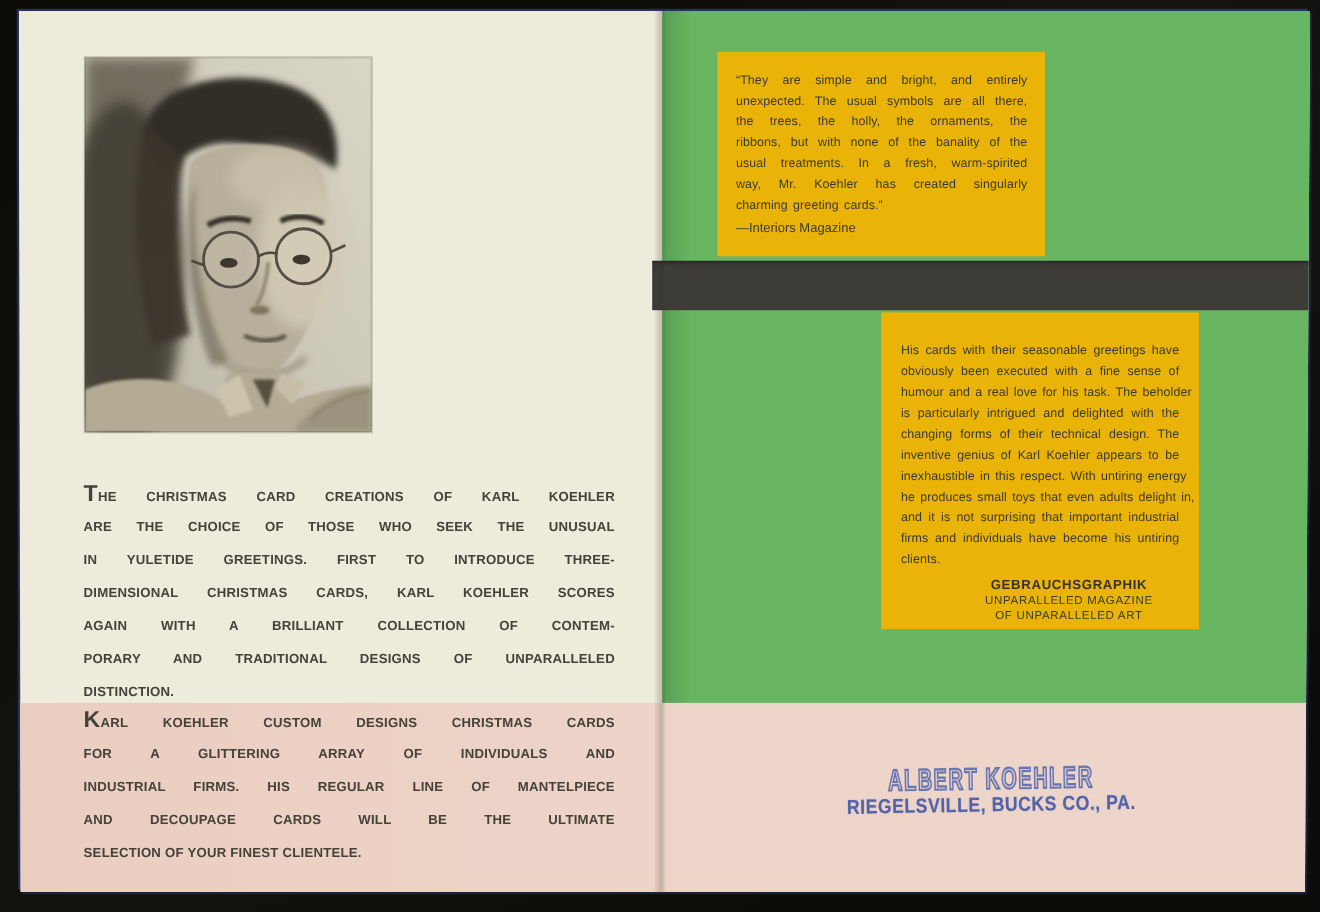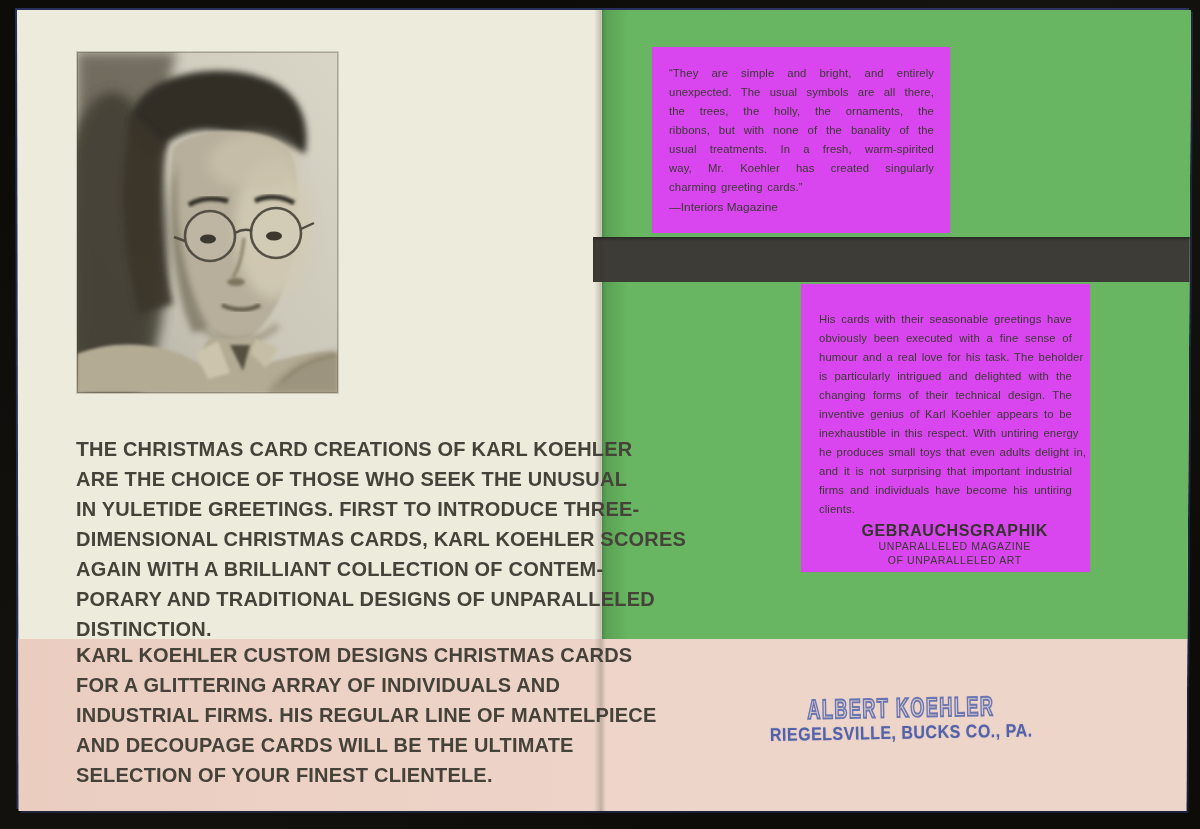--- a/index.html
+++ b/index.html
@@ -56,7 +56,7 @@
   .para2{ top:630px; }
 
   
-  .quote-card{ position:absolute; background:#d946ef; z-index:4; color:#3b3a34;
+  .quote-card{ position:absolute; background:#eab308; z-index:4; color:#3b3a34;
     box-shadow:0 0 0 1px rgba(120,150,120,0.25); }
   .quote1{ left:635px; top:37px; width:298px; height:186px; padding:17px 16px 0 17px; box-sizing:border-box; }
   .quote2{ left:784px; top:274px; width:289px; height:288px; padding:26px 18px 0 18px; box-sizing:border-box; }

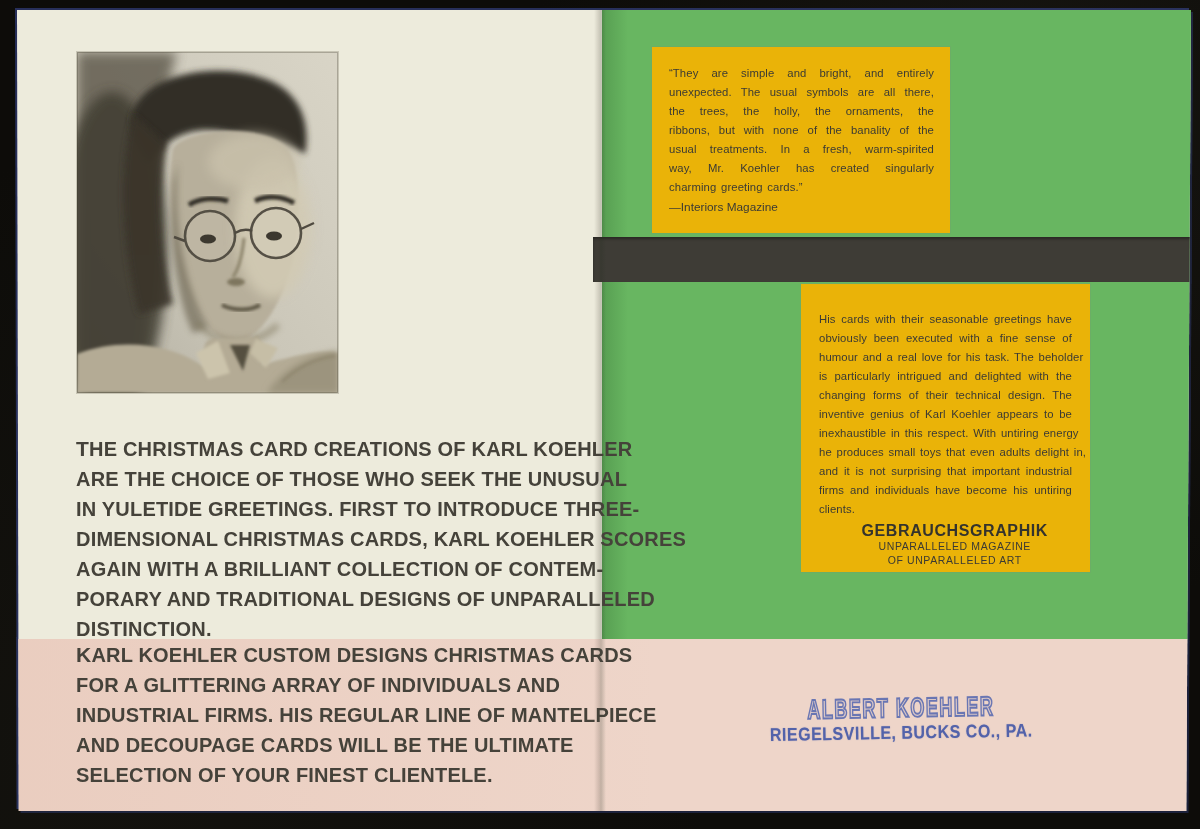--- a/index.html
+++ b/index.html
@@ -48,7 +48,7 @@
 
   
   .para{ position:absolute; left:59px; width:483px; z-index:4;
-    color:#45423a; font-weight:bold; font-size:20px; letter-spacing:0.2px; }
+    color:#45423a; font-weight:bold; font-size:12px; letter-spacing:0.2px; }
   .para .bline{ height:30px; line-height:30px; text-align:justify; text-align-last:justify; white-space:nowrap; }
   .para .bline.last{ text-align-last:left; }
   .para .lead::first-letter{ font-size:21px; }

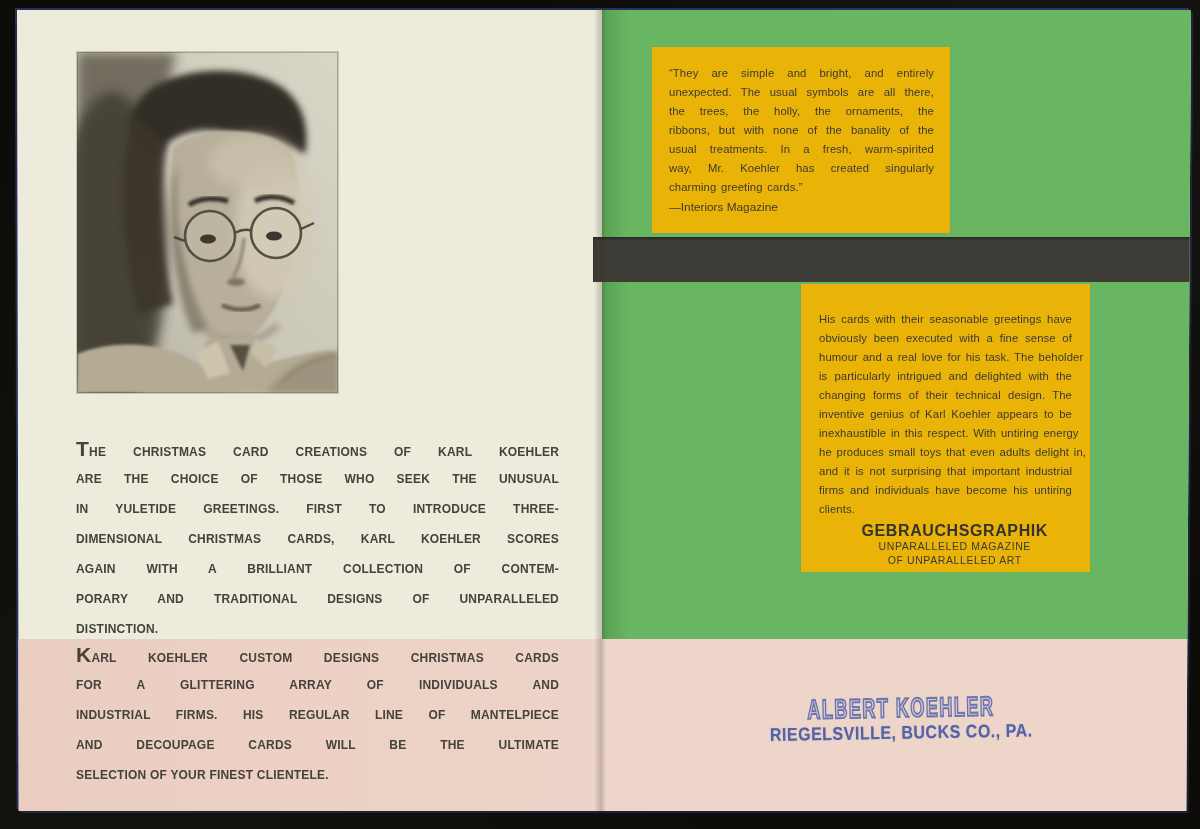--- a/index.html
+++ b/index.html
@@ -65,7 +65,7 @@
   .qline.qlast{ text-align-last:left; }
   .q-attr{ font-size:11.8px; line-height:19px; padding-right:8px; margin-top:1px; }
   .g-attr{ width:fit-content; margin:4px 24px 0 auto; text-align:center; }
-  .g-attr .title{ font-size:16px; font-weight:bold; letter-spacing:0.6px; color:#34332d; line-height:16px; }
+  .g-attr .title{ font-size:12px; font-weight:bold; letter-spacing:0.6px; color:#34332d; line-height:16px; }
   .g-attr .sub{ font-size:10.5px; letter-spacing:0.6px; line-height:14px; color:#3b3a34; }
 
   

